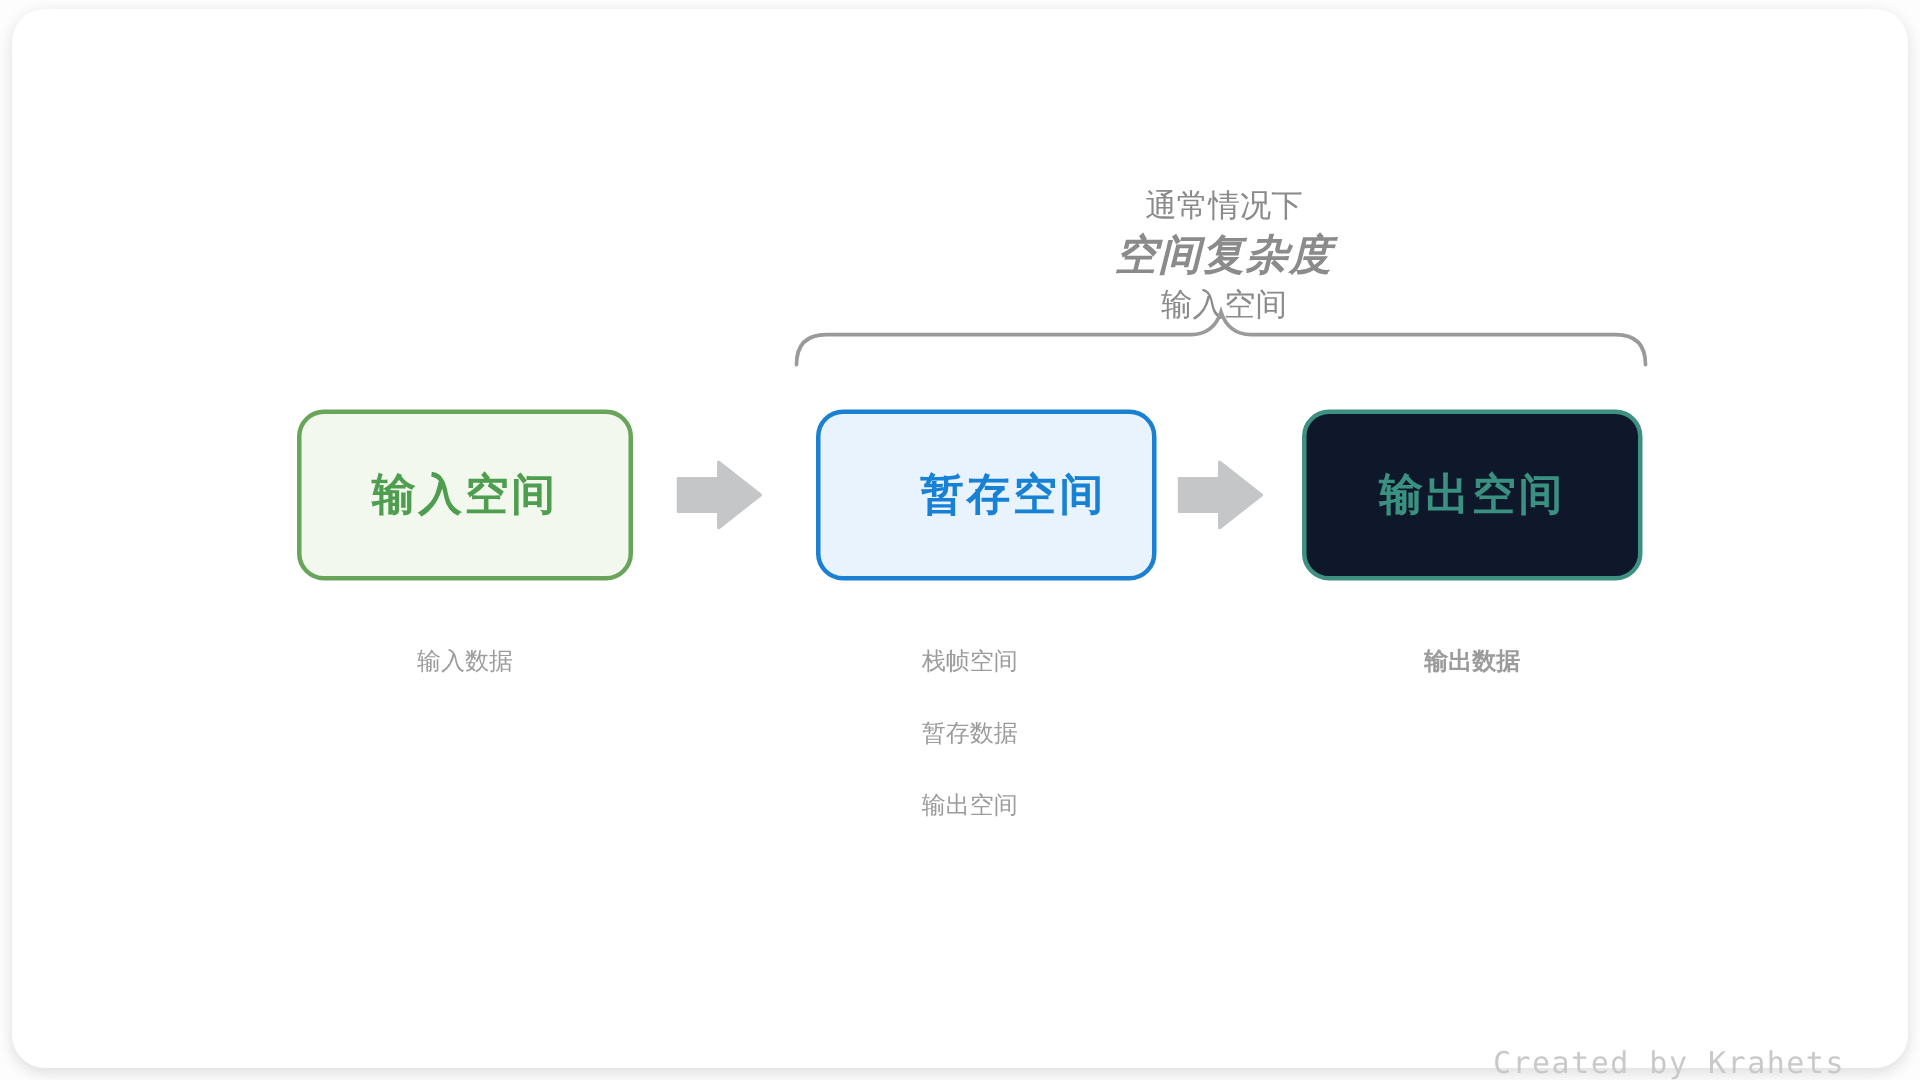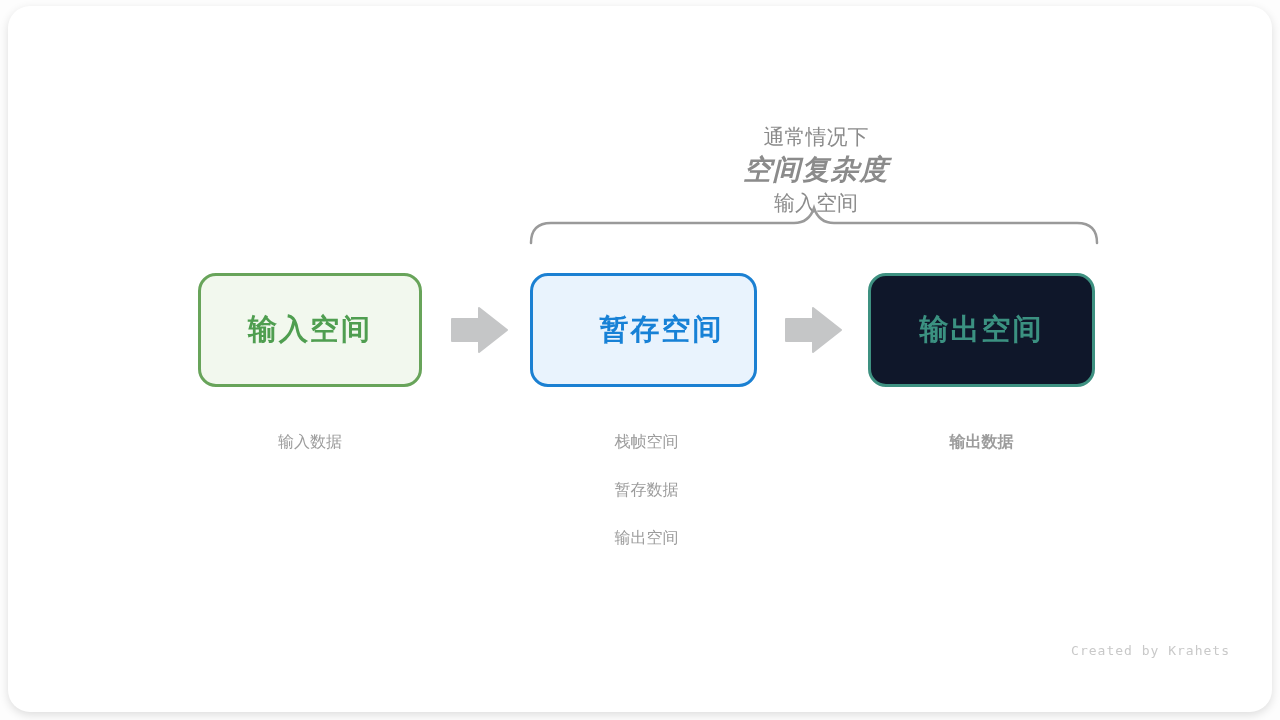--- a/index.html
+++ b/index.html
@@ -73,7 +73,7 @@
     letter-spacing: 2px;
   }
   .box-0 { left: 190px; width: 224px; }
-  .box-1 { left: 522px; width: 227px; padding-left: 36px; }
+  .box-1 { left: 536px; width: 227px; padding-left: 36px; }
   .box-2 { left: 860px; width: 227px; }
   .arrow {
     position: absolute;

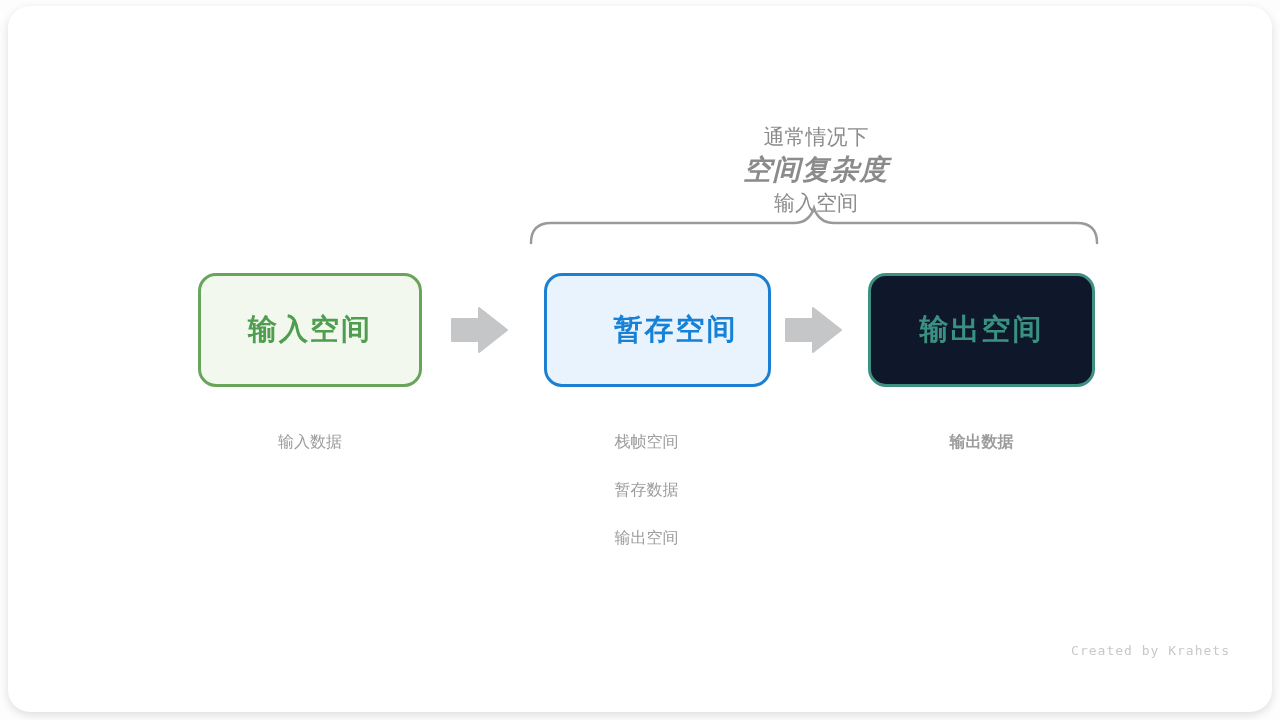--- a/index.html
+++ b/index.html
@@ -101,9 +101,9 @@
   .notes-2 { left: 860px; width: 227px; font-weight: bold; }
   .footer {
     position: absolute;
-    right: 42px; top: 637px;
+    right: 42px; top: 690px;
     color: var(--footer);
-    font-size: 13px;
+    font-size: 20px;
     font-family: "DejaVu Sans Mono", "Liberation Mono", monospace;
     letter-spacing: 1px;
   }

